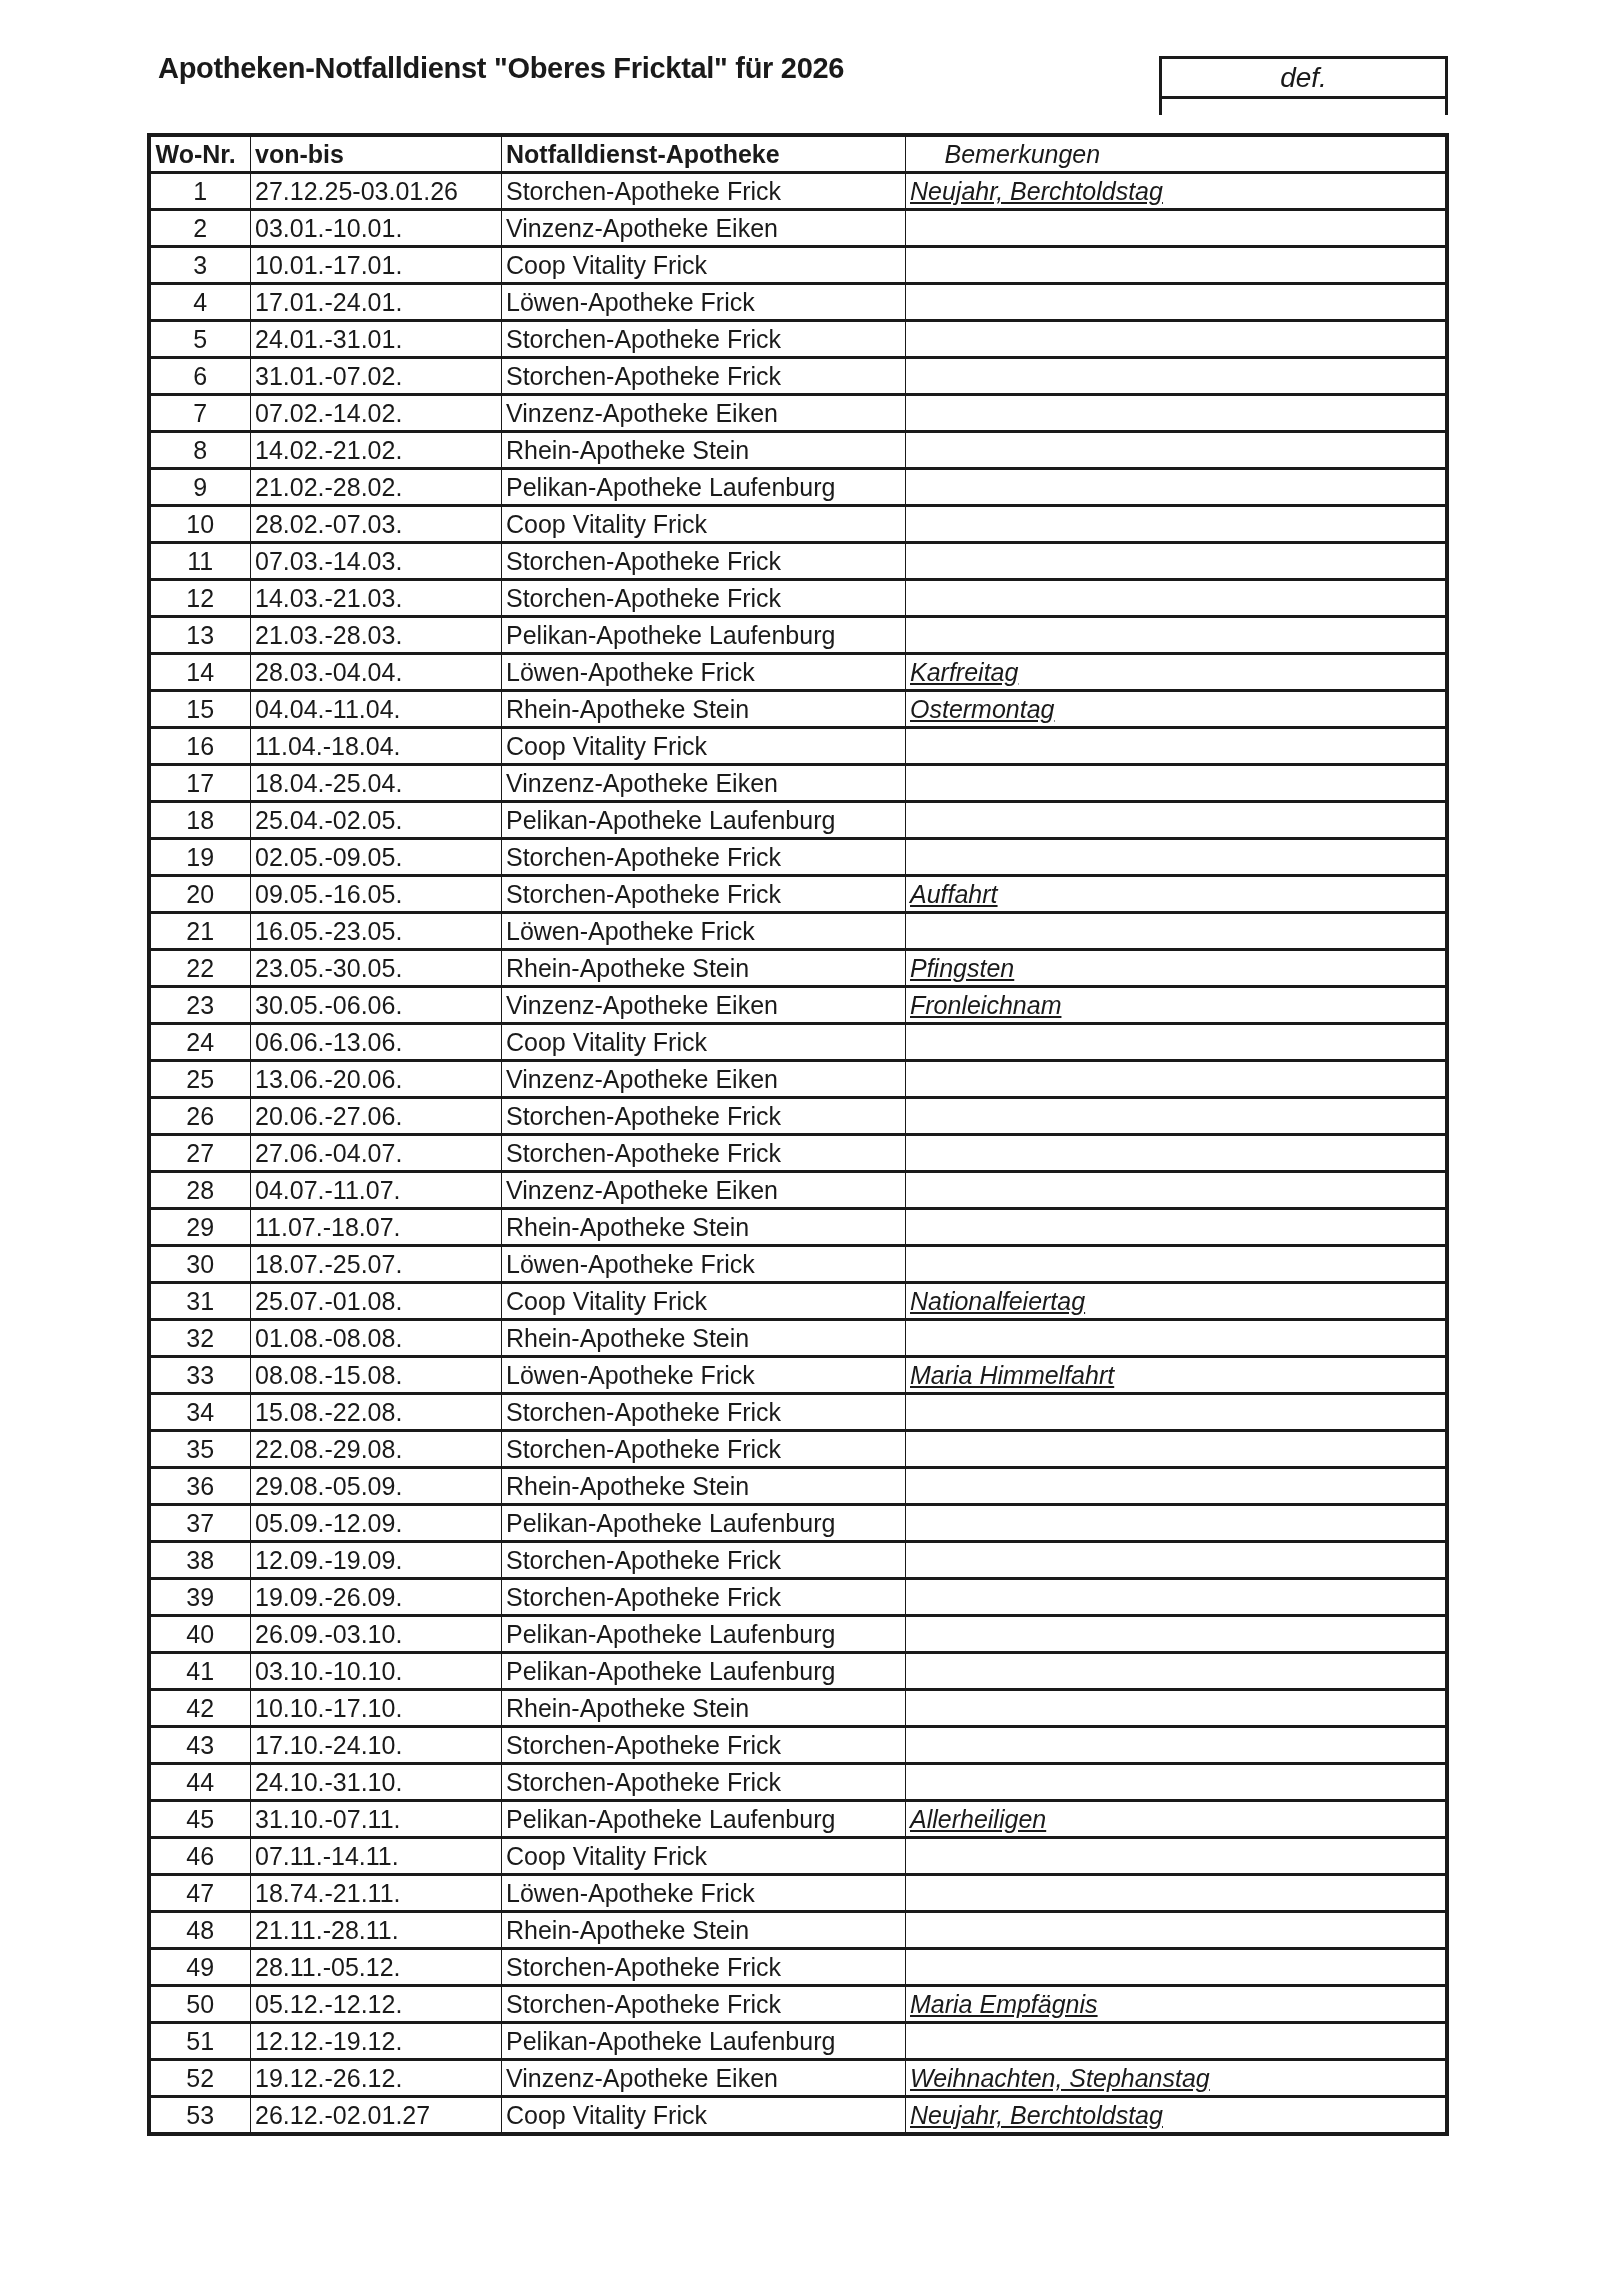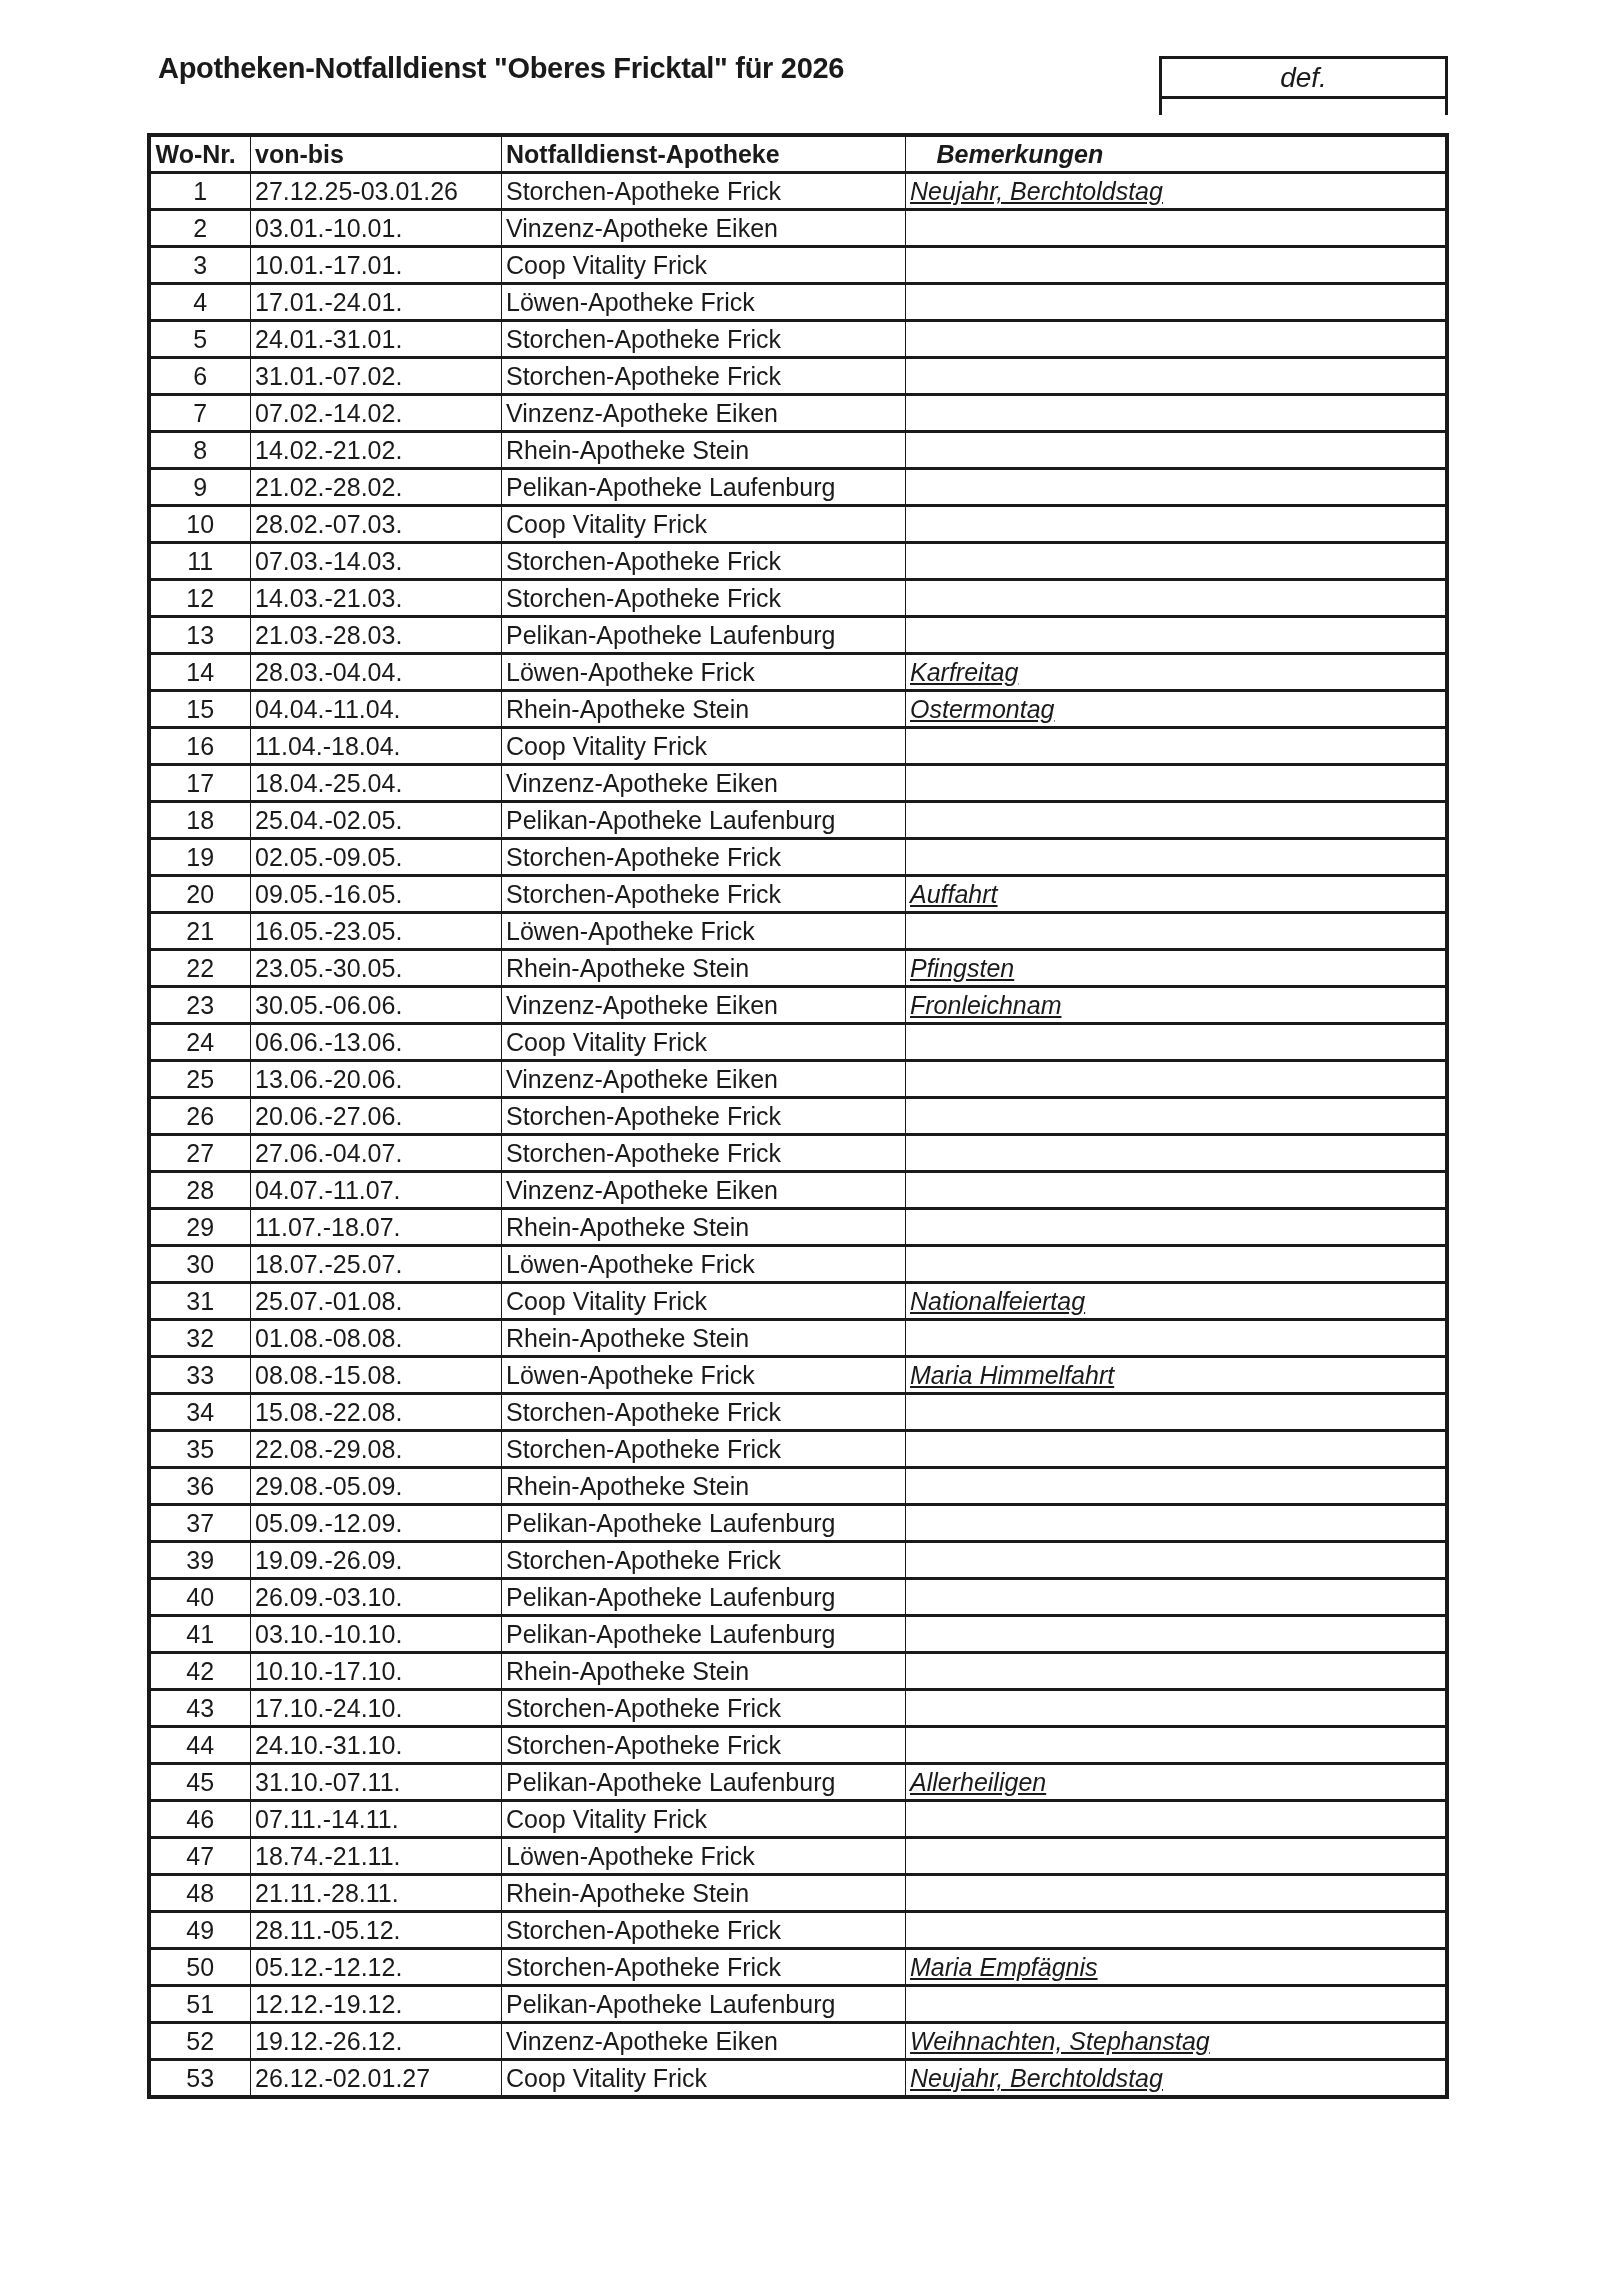--- a/index.html
+++ b/index.html
@@ -19,7 +19,7 @@
                 border-top: 3.9px solid #1a1a1a; border-bottom: 3.9px solid #1a1a1a;
                 white-space: nowrap; overflow: hidden; line-height: 31px; }
   table.sched th { font-weight: bold; text-align: left; }
-  table.sched th.remarks { font-weight: bold; font-style: italic; text-align: left; padding-left: 31px; }
+  table.sched th.remarks { font-weight: normal; font-style: italic; text-align: left; padding-left: 39px; }
   td.wk { text-align: center; }
   td.dates, td.pharm { text-align: left; }
   td.remark { font-style: italic; text-align: left; text-decoration: underline; }

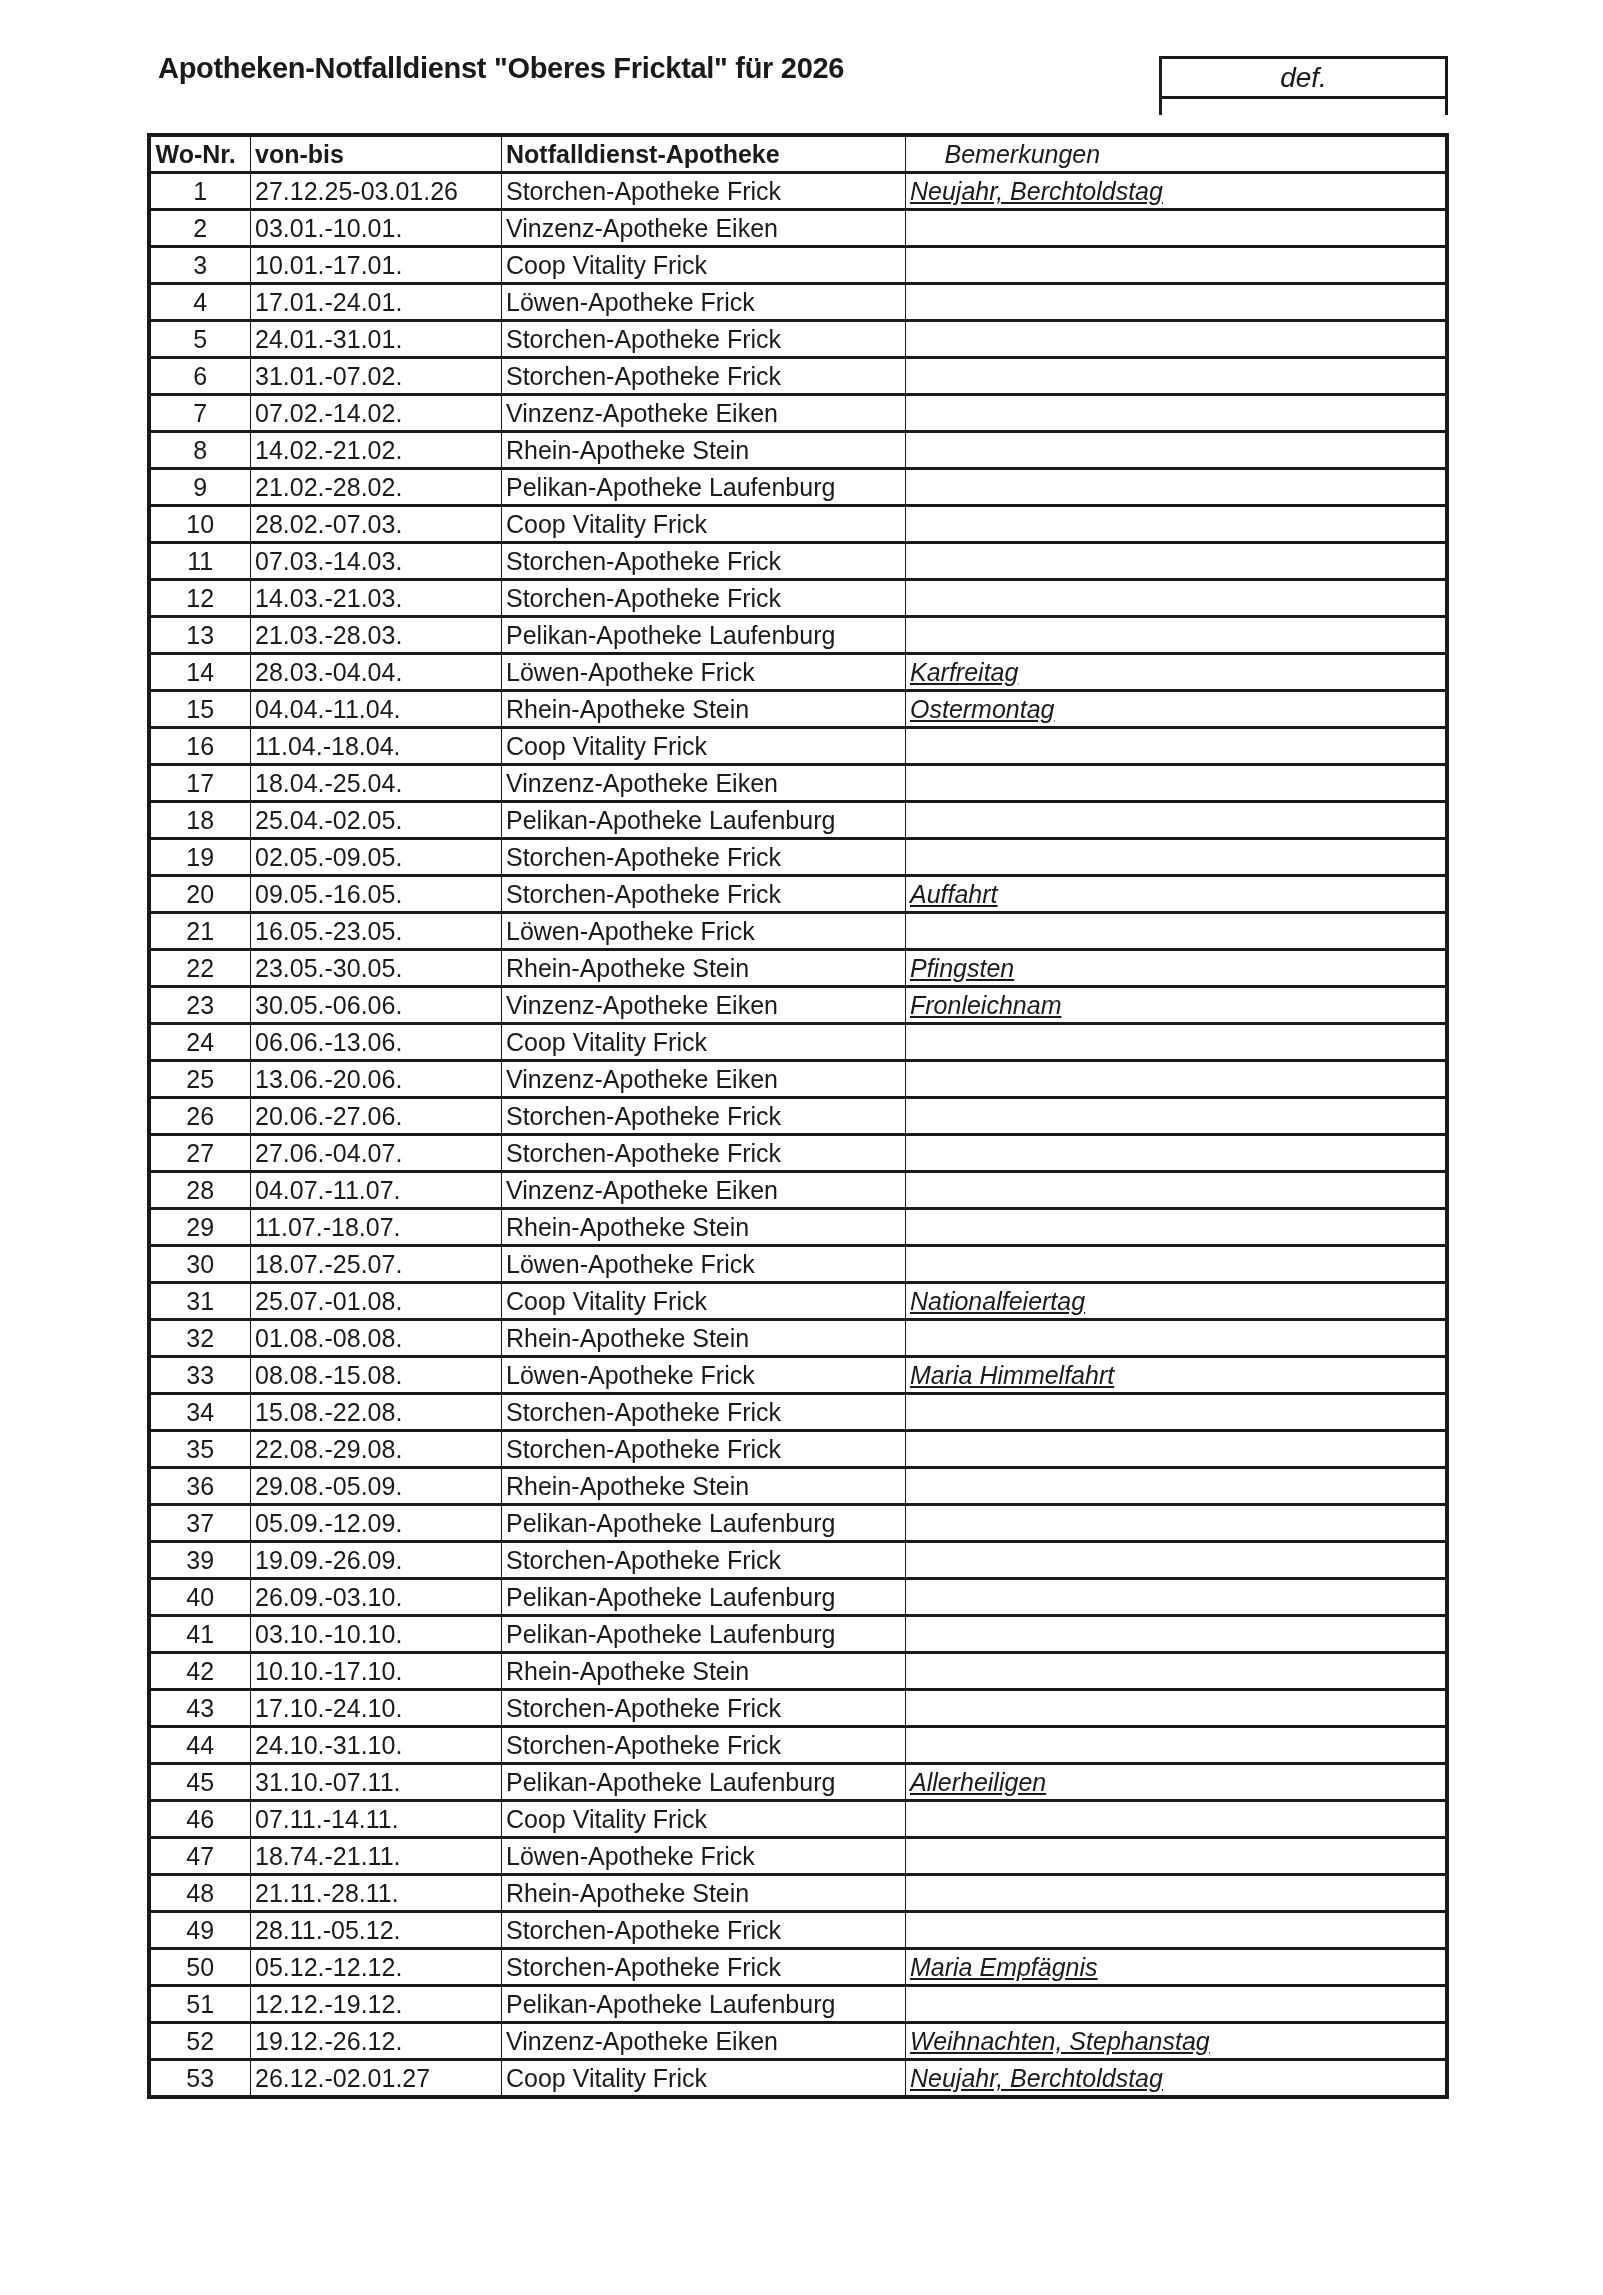--- a/index.html
+++ b/index.html
@@ -274,6 +274,12 @@
         <td class="remark"></td>
       </tr>
       <tr>
+        <td class="wk">38</td>
+        <td class="dates">12.09.-19.09.</td>
+        <td class="pharm">Storchen-Apotheke Frick</td>
+        <td class="remark"></td>
+      </tr>
+      <tr>
         <td class="wk">39</td>
         <td class="dates">19.09.-26.09.</td>
         <td class="pharm">Storchen-Apotheke Frick</td>

